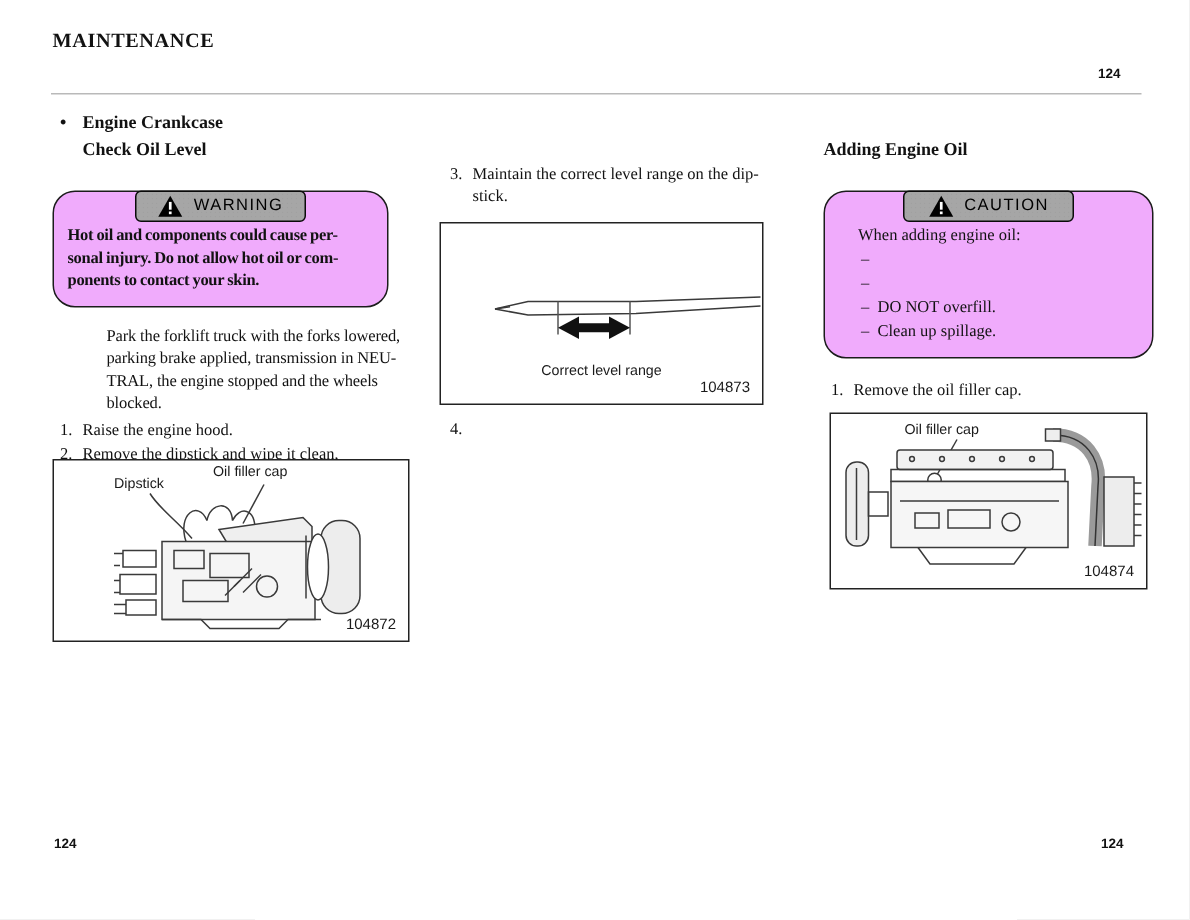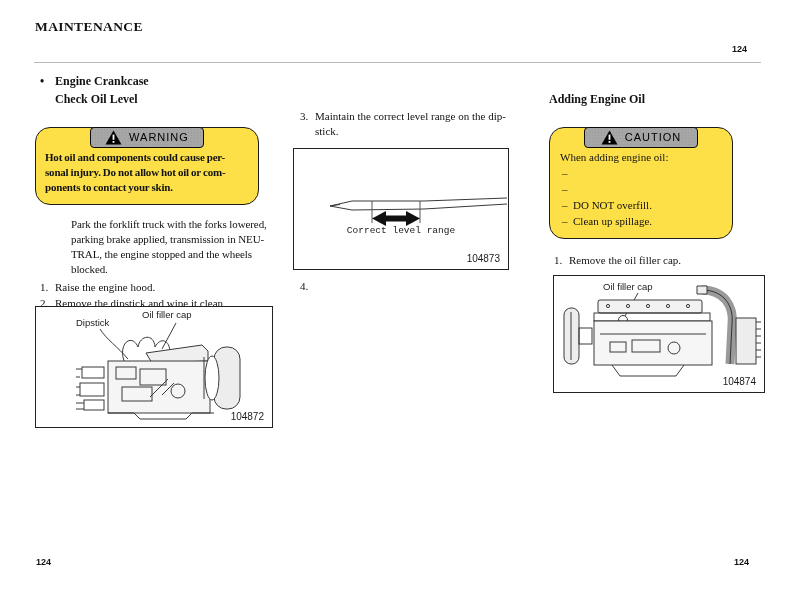--- a/index.html
+++ b/index.html
@@ -15,7 +15,7 @@
   
   .col { position:absolute; font-size:11px; line-height:15px; }
   .col-left  { left:35px; top:74px;  width:224px; }
-  .col-right { left:549px; top:92px; width:184px; }
+  .col-right { left:549px; top:92px; width:220px; }
   .col-mid-step3 { left:295px; top:108px; width:220px; }
   .col-mid-step4 { left:295px; top:278px; width:220px; }
   .pre { white-space:pre; }

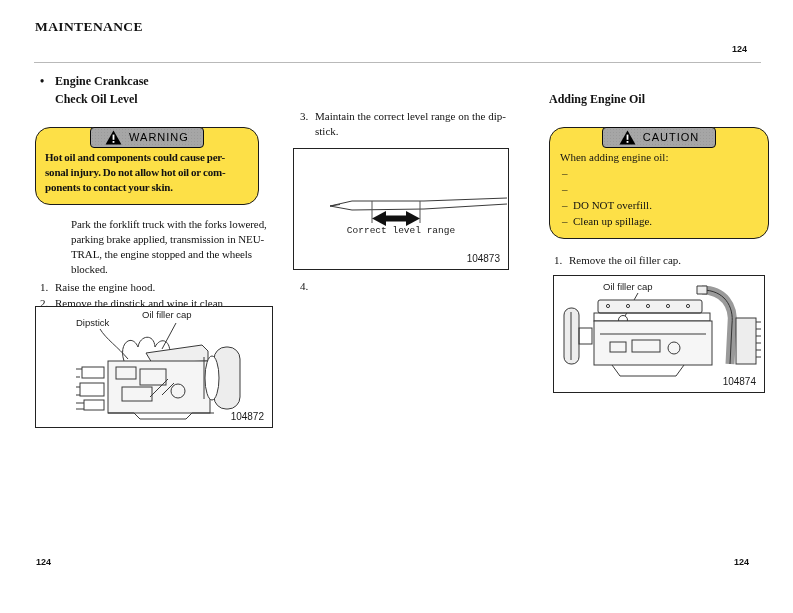--- a/index.html
+++ b/index.html
@@ -32,7 +32,7 @@
     background-image:radial-gradient(#9a9a9a 18%, transparent 19%); background-size:3px 3px;
   }
   .badge-label { font-family:"Liberation Sans",sans-serif; font-weight:normal; font-size:11px; letter-spacing:1px; color:#000; }
-  .alert-box { margin-top:20px; border:1.5px solid #1c1c1c; border-radius:15px; background:#fde047; }
+  .alert-box { margin-top:20px; border:1.5px solid #1c1c1c; border-radius:15px; background:#f0abfc; }
   .warn-box  { padding:22px 8px 9px 9px; }
   .caut-box  { padding:22px 8px 9px 10px; }
   .warn-text { font-weight:bold; font-size:11px; line-height:15px; letter-spacing:-.2px; word-spacing:-.4px; }

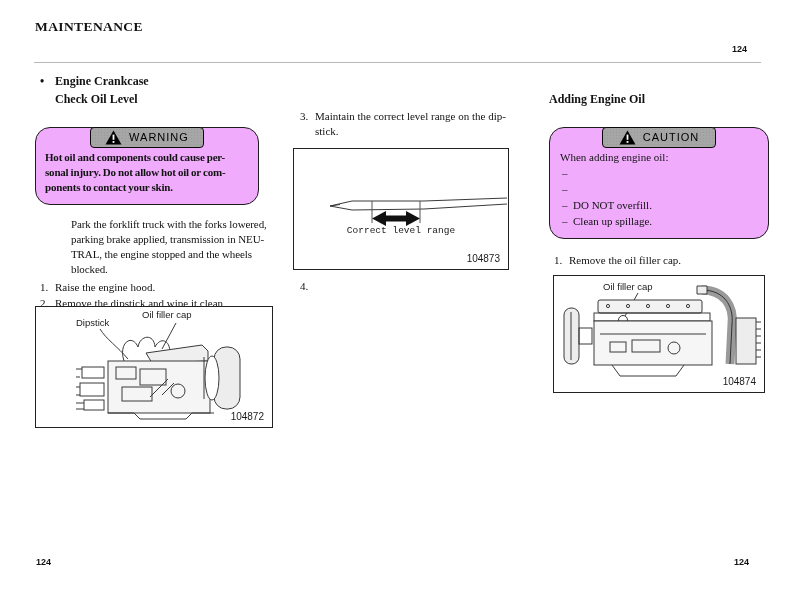--- a/index.html
+++ b/index.html
@@ -34,7 +34,7 @@
   .badge-label { font-family:"Liberation Sans",sans-serif; font-weight:normal; font-size:11px; letter-spacing:1px; color:#000; }
   .alert-box { margin-top:20px; border:1.5px solid #1c1c1c; border-radius:15px; background:#f0abfc; }
   .warn-box  { padding:22px 8px 9px 9px; }
-  .caut-box  { padding:22px 8px 9px 10px; }
+  .caut-box  { padding:22px 8px 9px 22px; }
   .warn-text { font-weight:bold; font-size:11px; line-height:15px; letter-spacing:-.2px; word-spacing:-.4px; }
   .caut-intro { margin-bottom:1px; }
   .c-item { display:flex; margin-top:1px; }

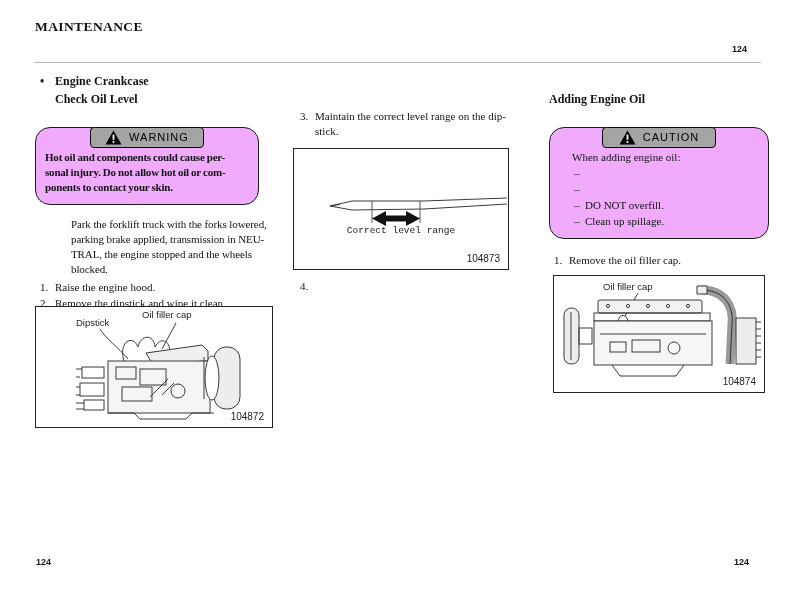--- a/index.html
+++ b/index.html
@@ -60,7 +60,7 @@
   }
   .lbl-dipstick { left:40px; top:10px; }
   .lbl-oilcap1  { left:106px; top:2px; }
-  .lbl-range    { left:50%; top:76px; transform:translateX(-50%);font-family:Liberation Mono, monospace; }
+  .lbl-range    { left:50%; top:93px; transform:translateX(-50%); }
   .lbl-oilcap3  { left:49px; top:5px; }
   .figure svg { position:absolute; left:0; top:0; }
   

